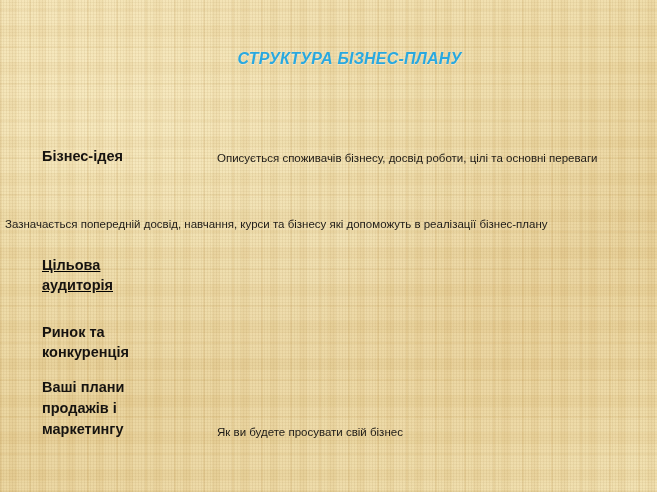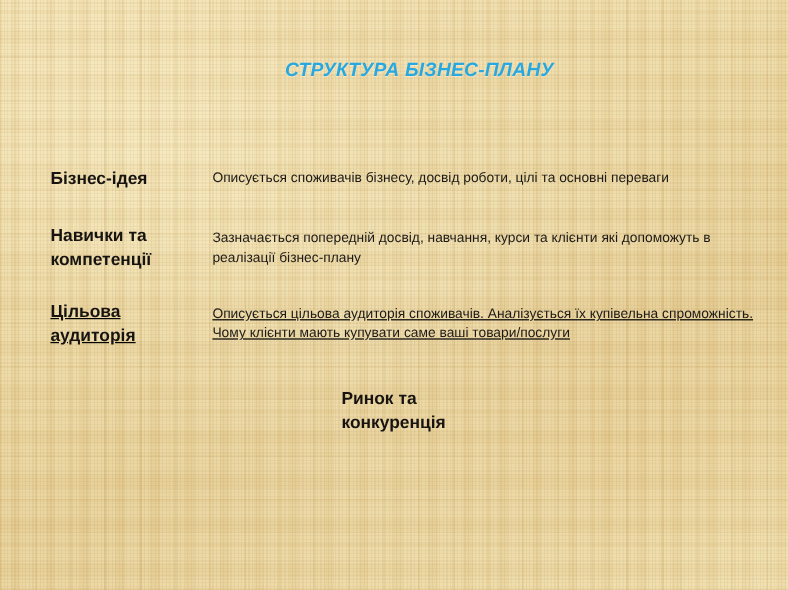--- a/index.html
+++ b/index.html
@@ -84,7 +84,8 @@
     left: 0;
     width: 657px;
     display: flex;
-    align-items: center;
+    align-items: flex-end;
+    gap: 40px;
   }
   .row-label {
     width: 130px;

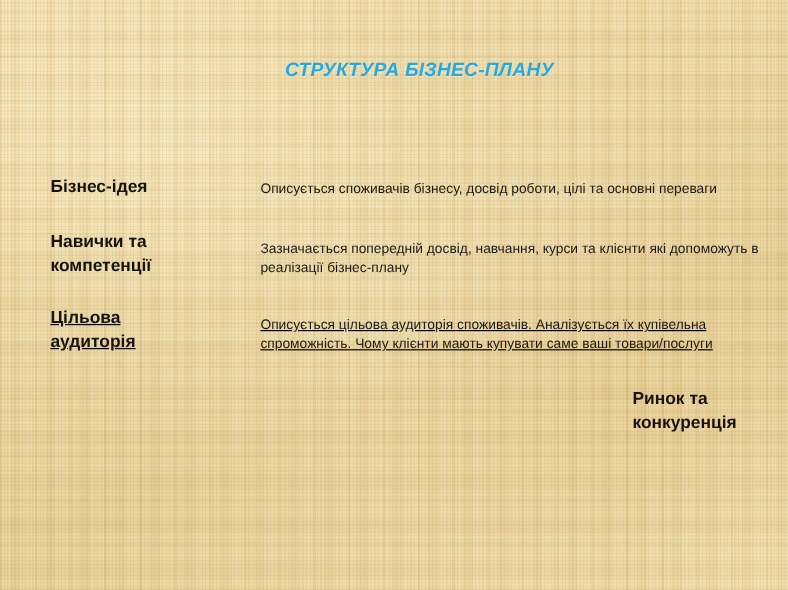--- a/index.html
+++ b/index.html
@@ -129,7 +129,6 @@
   </div>
 
   <div class="row" id="row-1">
-    <div class="row-label">Навички та компетенції</div>
     <div class="row-desc">Зазначається попередній досвід, навчання,  курси та клієнти які допоможуть в реалізації бізнес-плану</div>
   </div>
 

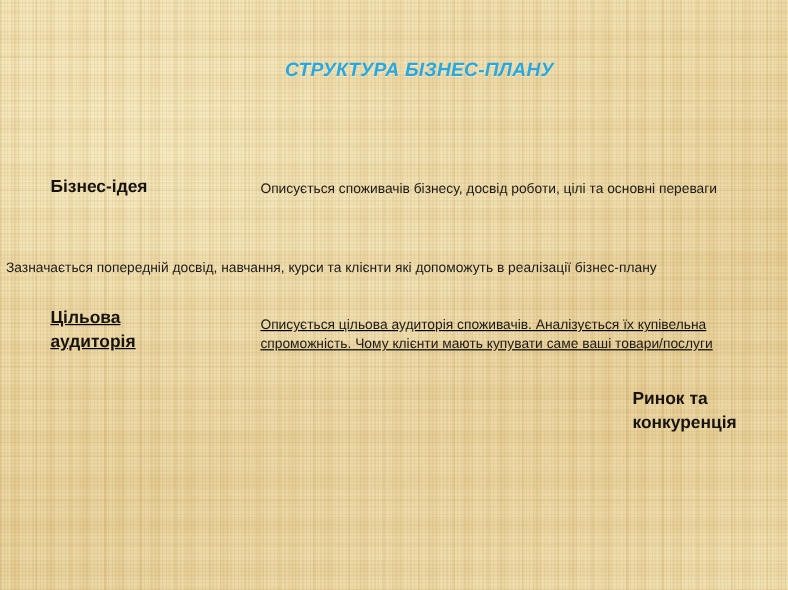--- a/index.html
+++ b/index.html
@@ -129,7 +129,7 @@
   </div>
 
   <div class="row" id="row-1">
-    <div class="row-desc">Зазначається попередній досвід, навчання,  курси та клієнти які допоможуть в реалізації бізнес-плану</div>
+    <div class="row-desc">Зазначається попередній досвід, навчання,  курси та бізнесу які допоможуть в реалізації бізнес-плану</div>
   </div>
 
   <div class="row" id="row-2">

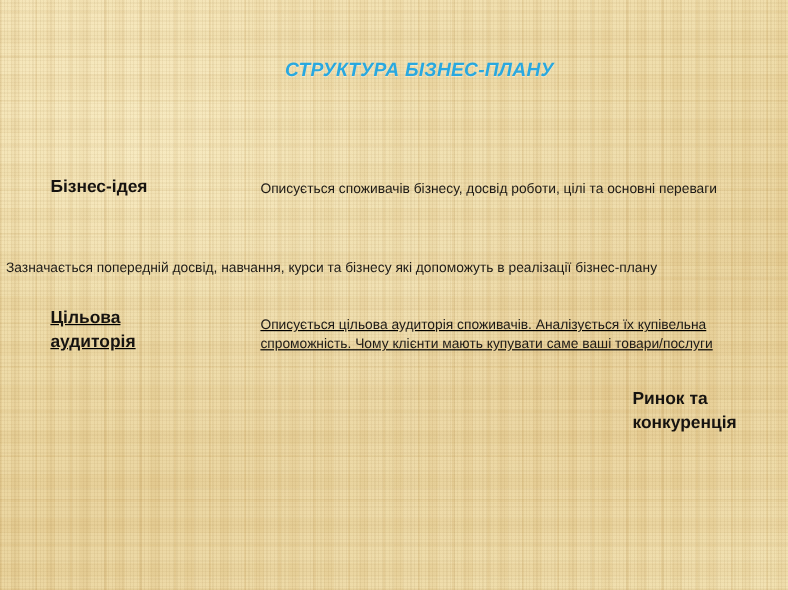--- a/index.html
+++ b/index.html
@@ -134,7 +134,6 @@
 
   <div class="row" id="row-2">
     <div class="row-label">Цільова аудиторія</div>
-    <div class="row-desc">Описується цільова аудиторія споживачів. Аналізується їх купівельна спроможність. Чому клієнти  мають купувати  саме ваші товари/послуги</div>
   </div>
 
   <div class="row" id="row-3">

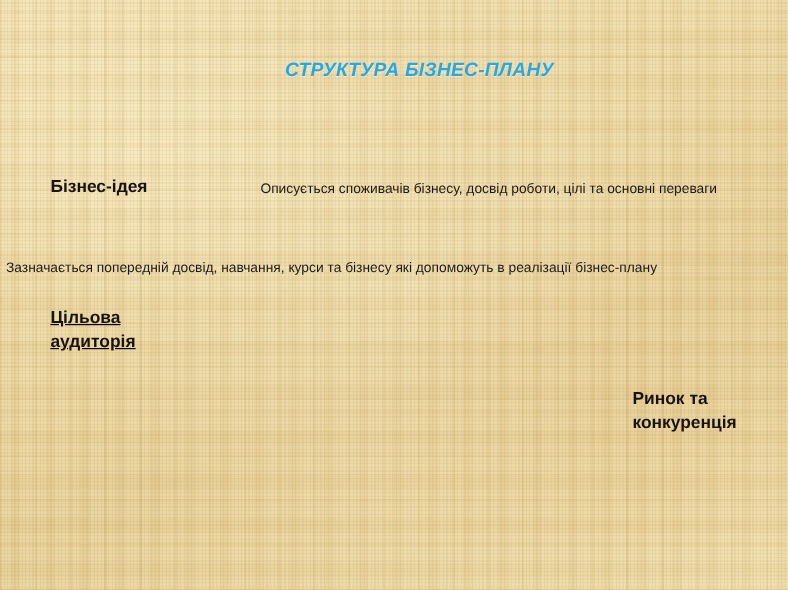--- a/index.html
+++ b/index.html
@@ -110,7 +110,7 @@
   #row-0 { top: 132px; height: 34px; }
   #row-1 { top: 182px; height: 50px; }
   #row-2 { top: 245px; height: 50px; text-decoration: underline; }
-  #row-3 { top: 323px; height: 50px; flex-direction: column; }
+  #row-3 { top: 312px; height: 50px; }
   #row-4 { top: 368px; height: 72px; }
 
   

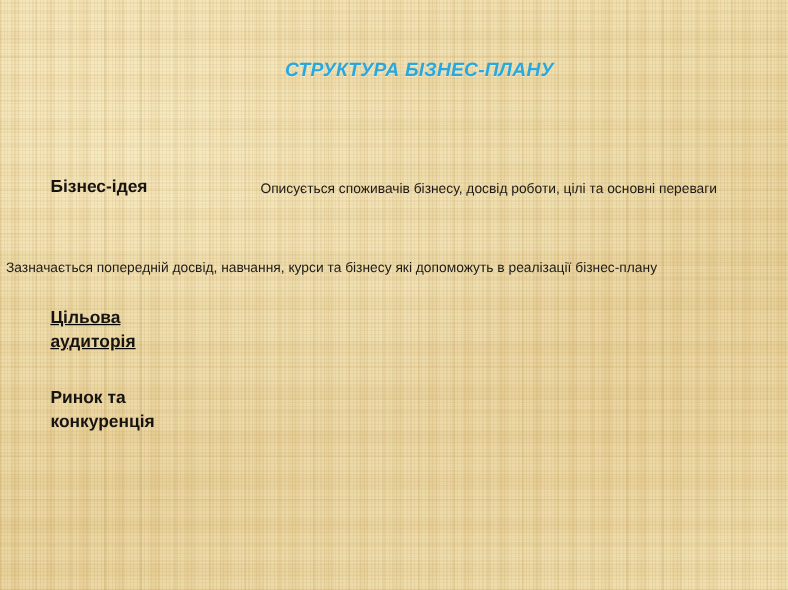--- a/index.html
+++ b/index.html
@@ -140,6 +140,10 @@
     <div class="row-label">Ринок та конкуренція</div>
   </div>
 
+  <div class="row" id="row-4">
+    <div class="row-label">Ваші плани продажів і маркетингу</div>
+    <div class="row-desc">Як ви будете просувати свій бізнес</div>
+  </div>
 
 </div>
 

